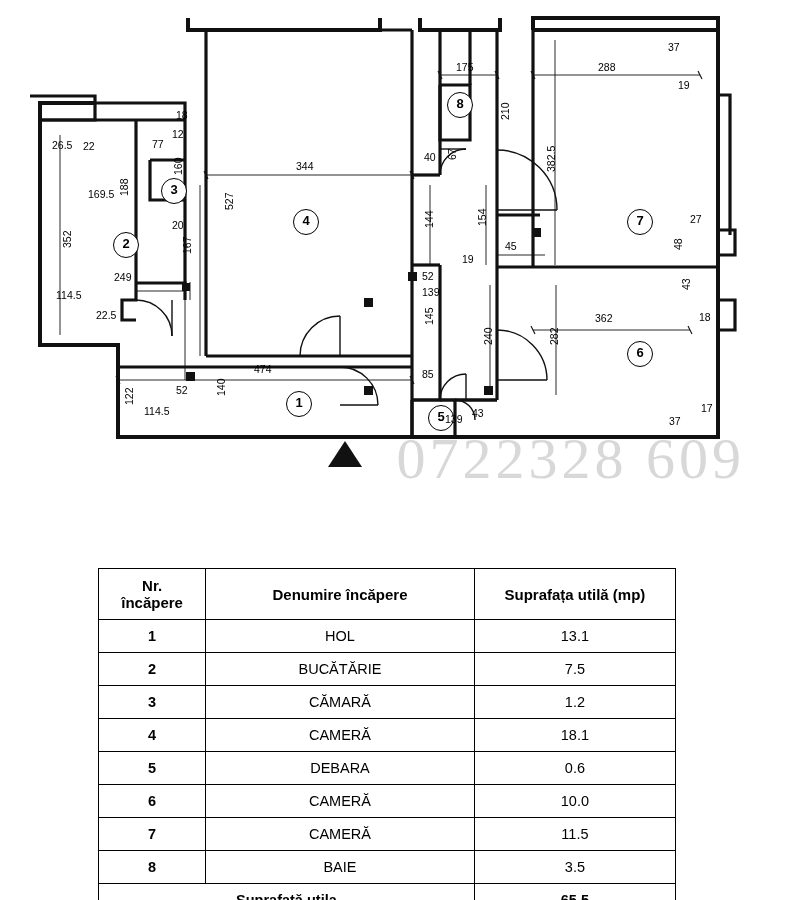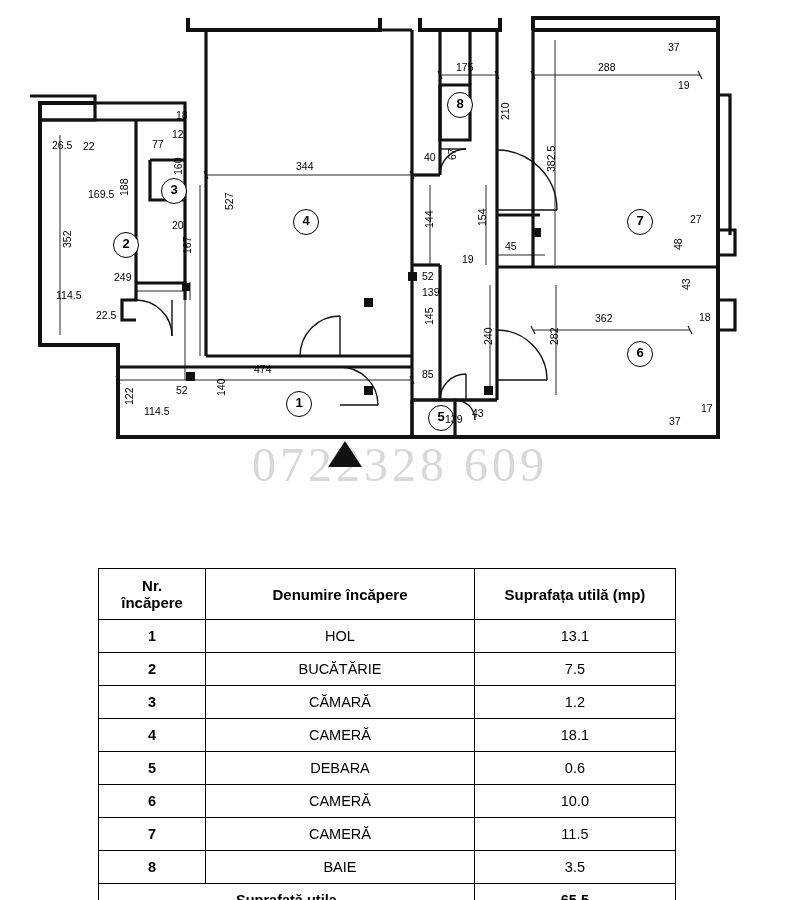--- a/index.html
+++ b/index.html
@@ -14,10 +14,9 @@
   .wm{
     position:absolute;left:55px;top:425px;width:690px;
     font-family:"Liberation Serif", serif;
-    font-size:48px;letter-spacing:4px;color:#d8d8d8;
-    text-align:center;pointer-events:none;user-select:none;
+    font-size:58px;letter-spacing:4px;color:#d8d8d8;
+    text-align:right;pointer-events:none;user-select:none;
     font-weight:400;
-    margin-top:12px;
   }
   
   .room-num{

